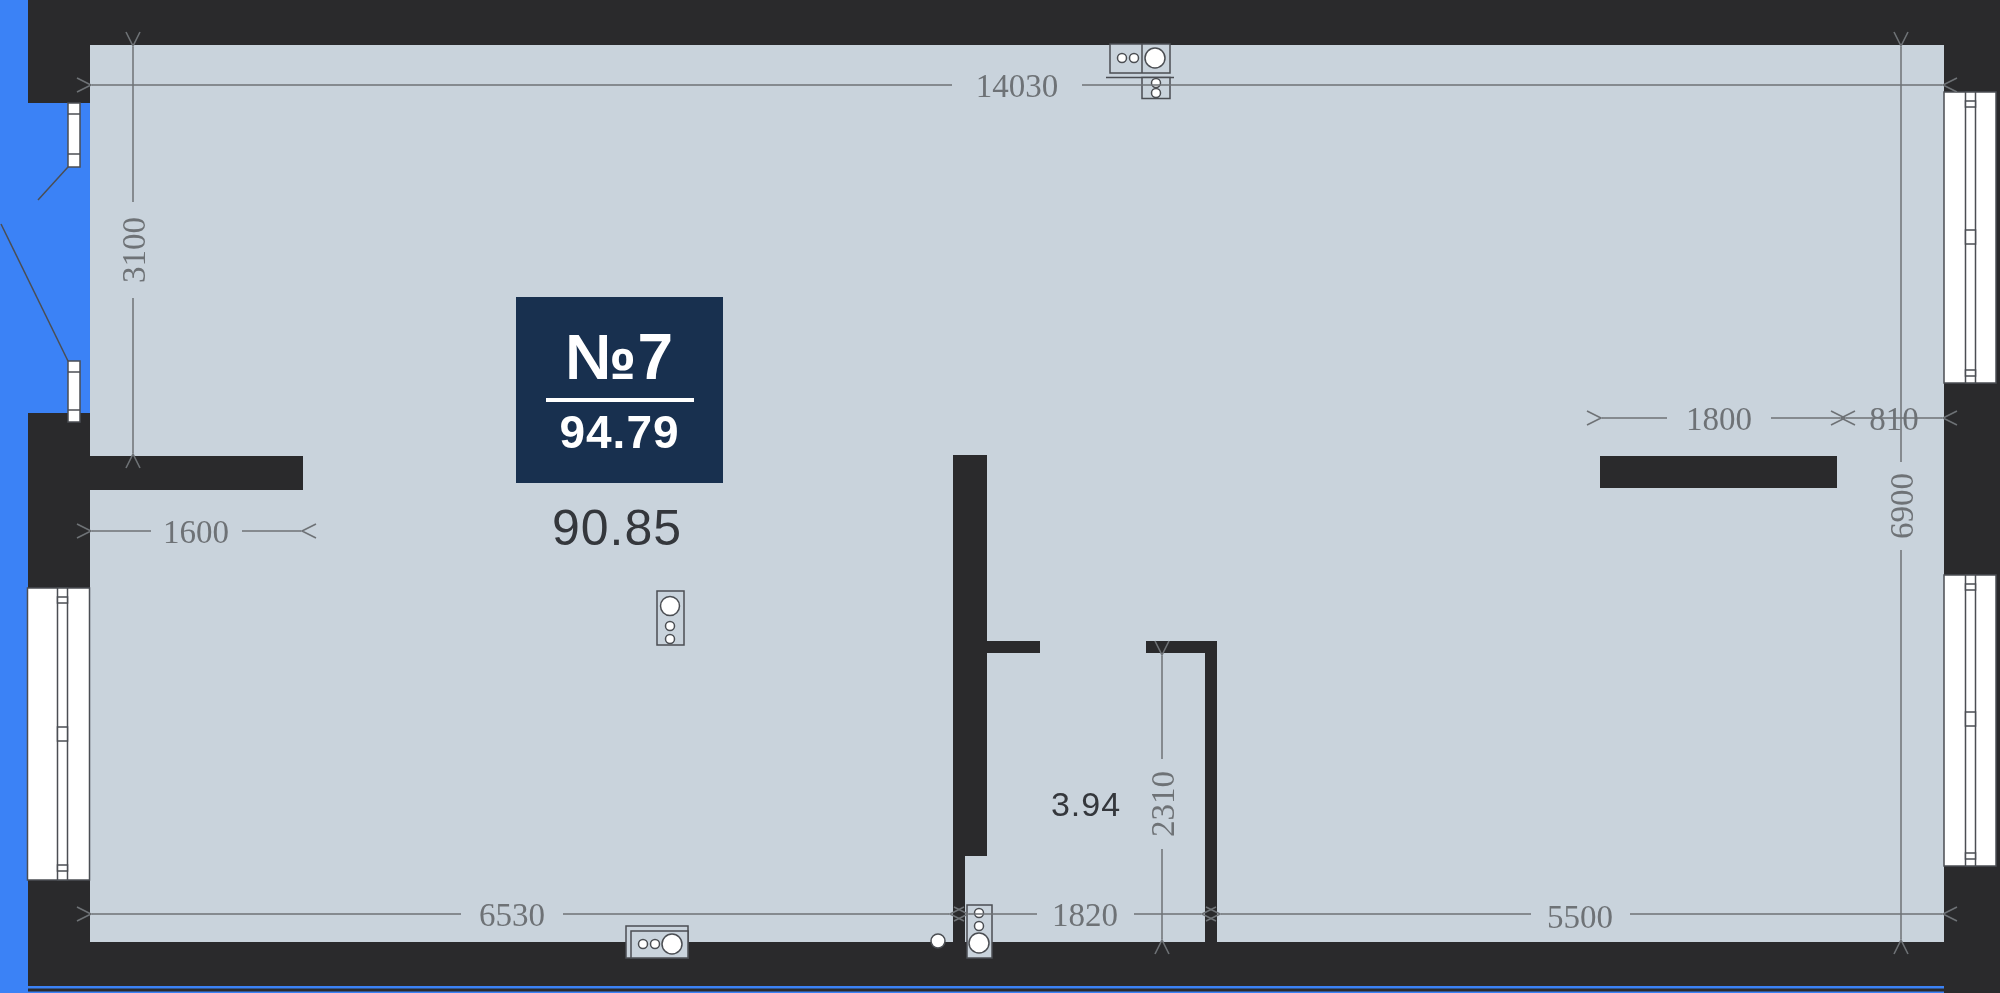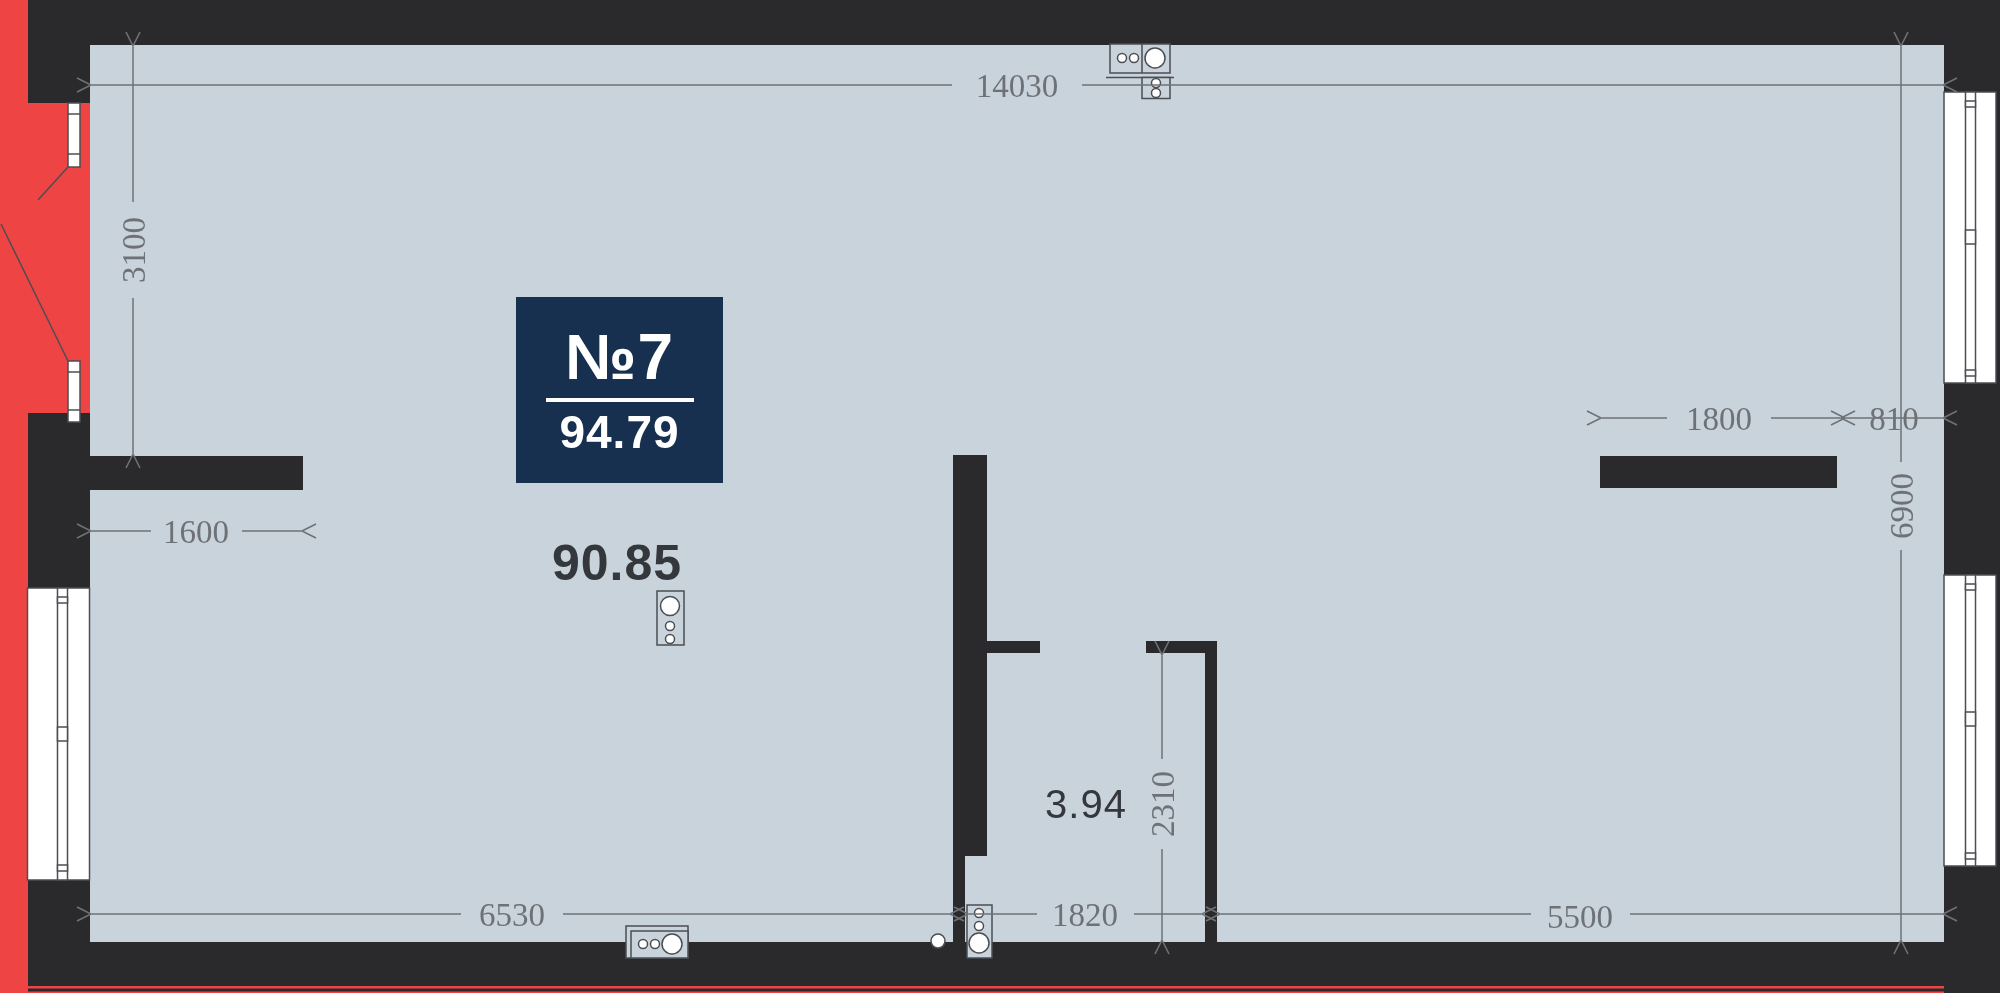--- a/index.html
+++ b/index.html
@@ -4,7 +4,7 @@
 <style>
   html,body{margin:0;padding:0;background:#ffffff;}
   .plan-wrap{
-    position:relative;width:2000px;height:993px;background:#ef4444;overflow:hidden;
+    position:relative;width:2000px;height:993px;background:#3b82f6;overflow:hidden;
     font-family:"Liberation Sans","DejaVu Sans",sans-serif;
   }
   .plan-svg{position:absolute;left:0;top:0;}

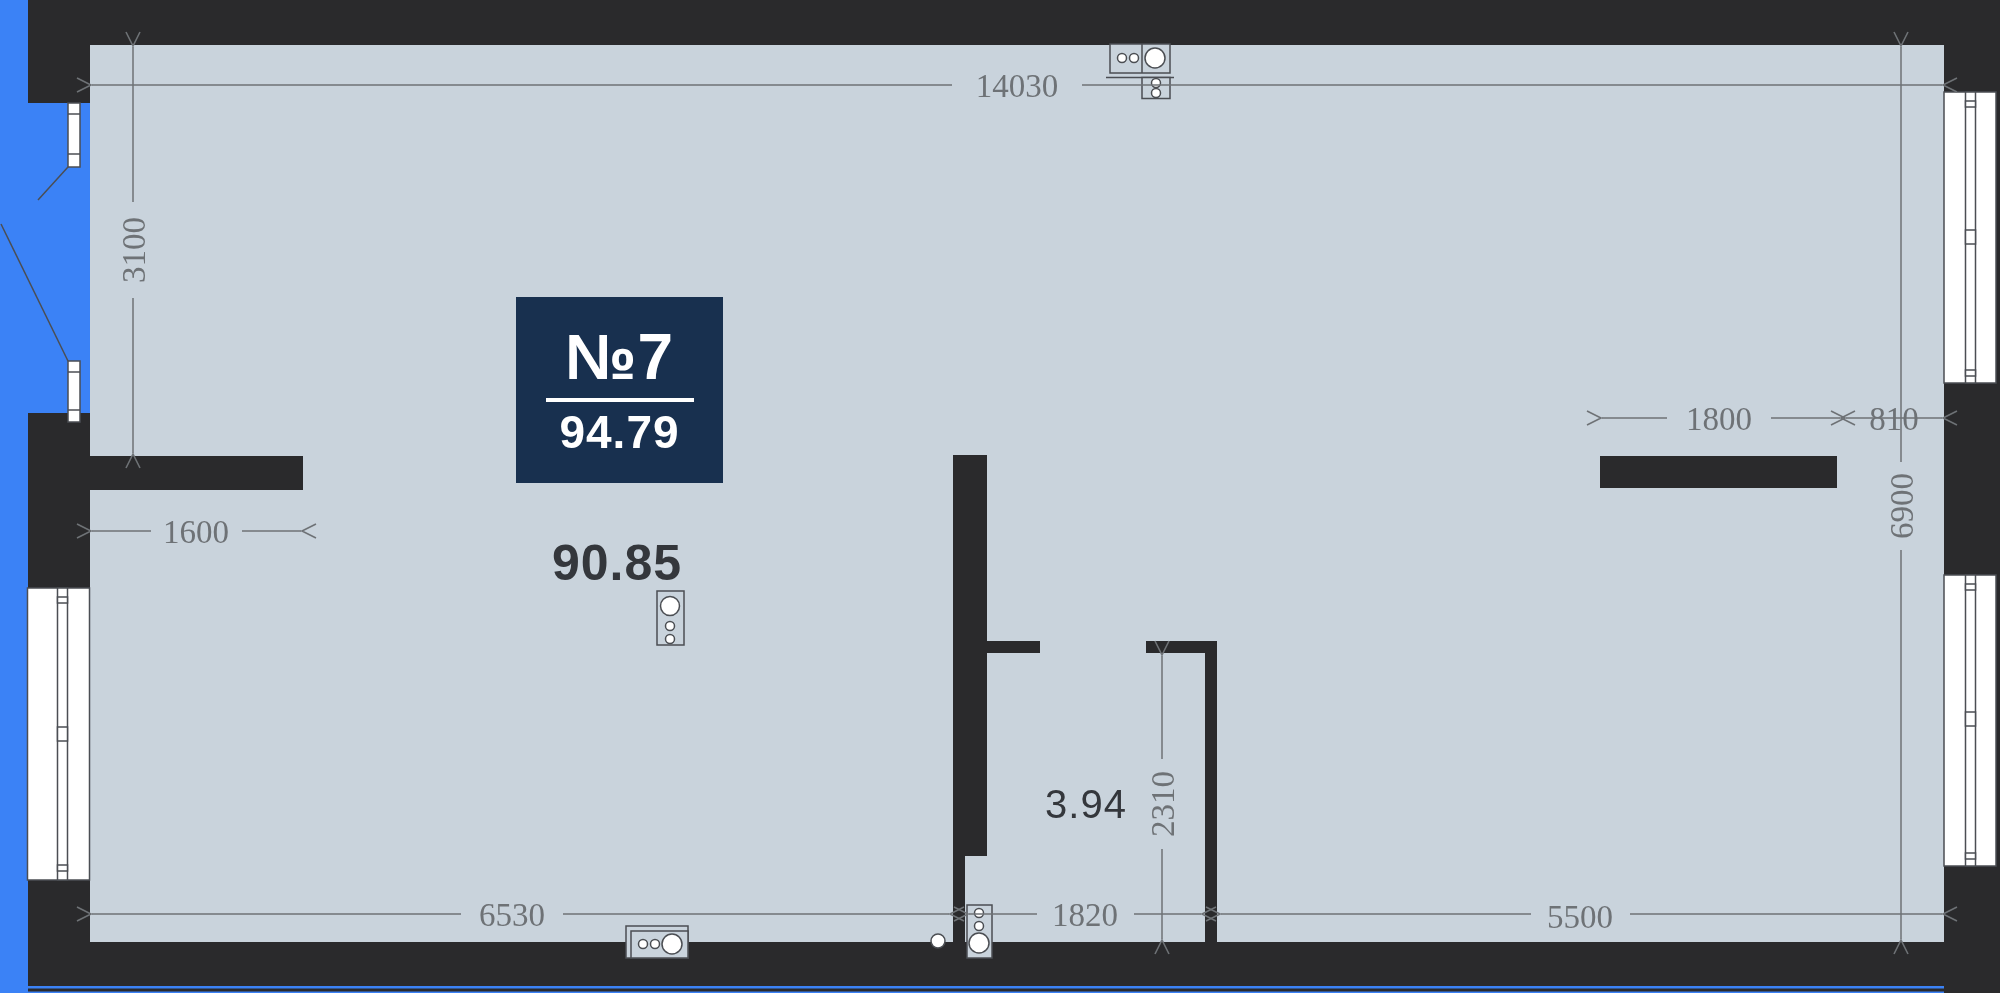--- a/index.html
+++ b/index.html
@@ -24,7 +24,7 @@
     position:absolute;transform:translate(-50%,-50%);
     color:#34373c;letter-spacing:1px;white-space:nowrap;
   }
-  .area-main{left:617px;top:563px;font-size:50px;font-weight:bold;}
+  .area-main{left:617px;top:528px;font-size:50px;}
   .area-hall{left:1086px;top:804px;font-size:40px;}
 </style>
 </head>

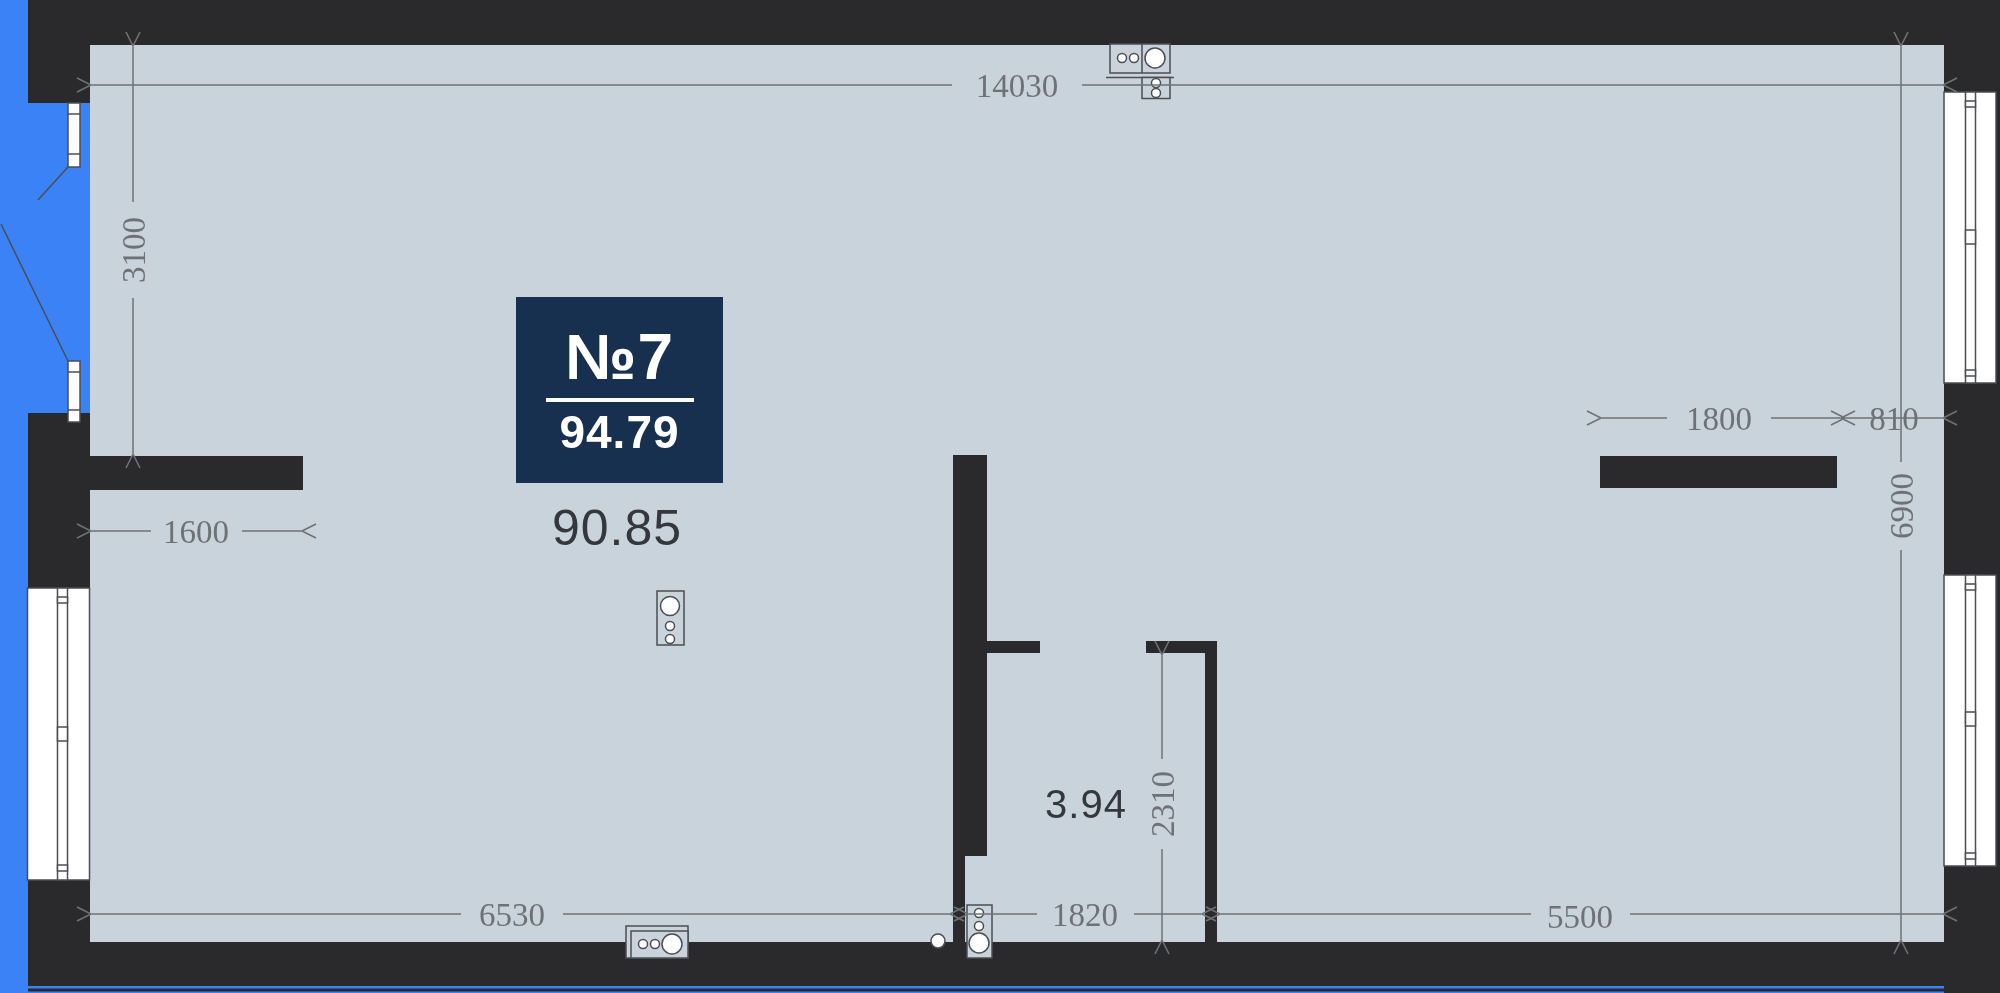--- a/index.html
+++ b/index.html
@@ -25,7 +25,7 @@
     color:#34373c;letter-spacing:1px;white-space:nowrap;
   }
   .area-main{left:617px;top:528px;font-size:50px;}
-  .area-hall{left:1086px;top:804px;font-size:40px;}
+  .area-hall{left:1086px;top:804px;font-size:34px;}
 </style>
 </head>
 <body>

